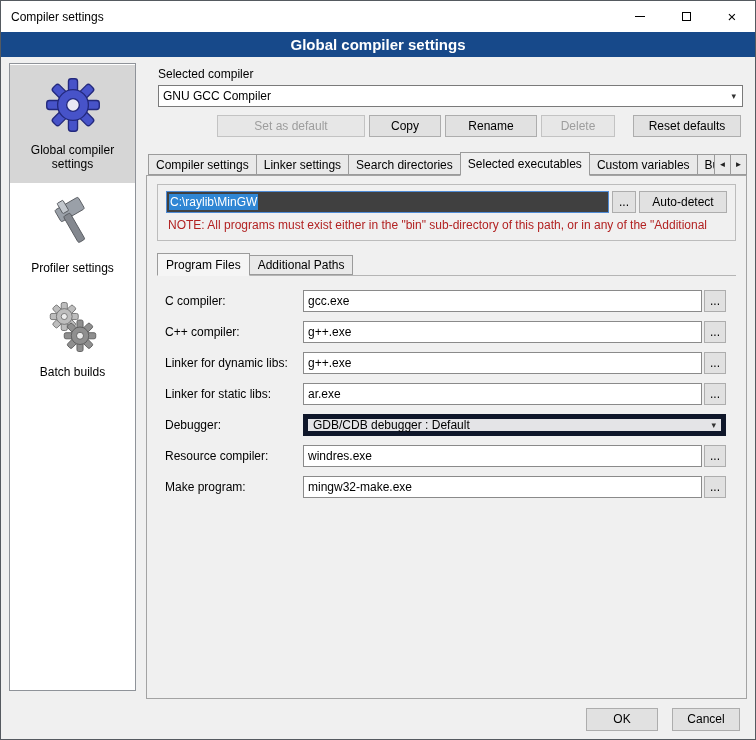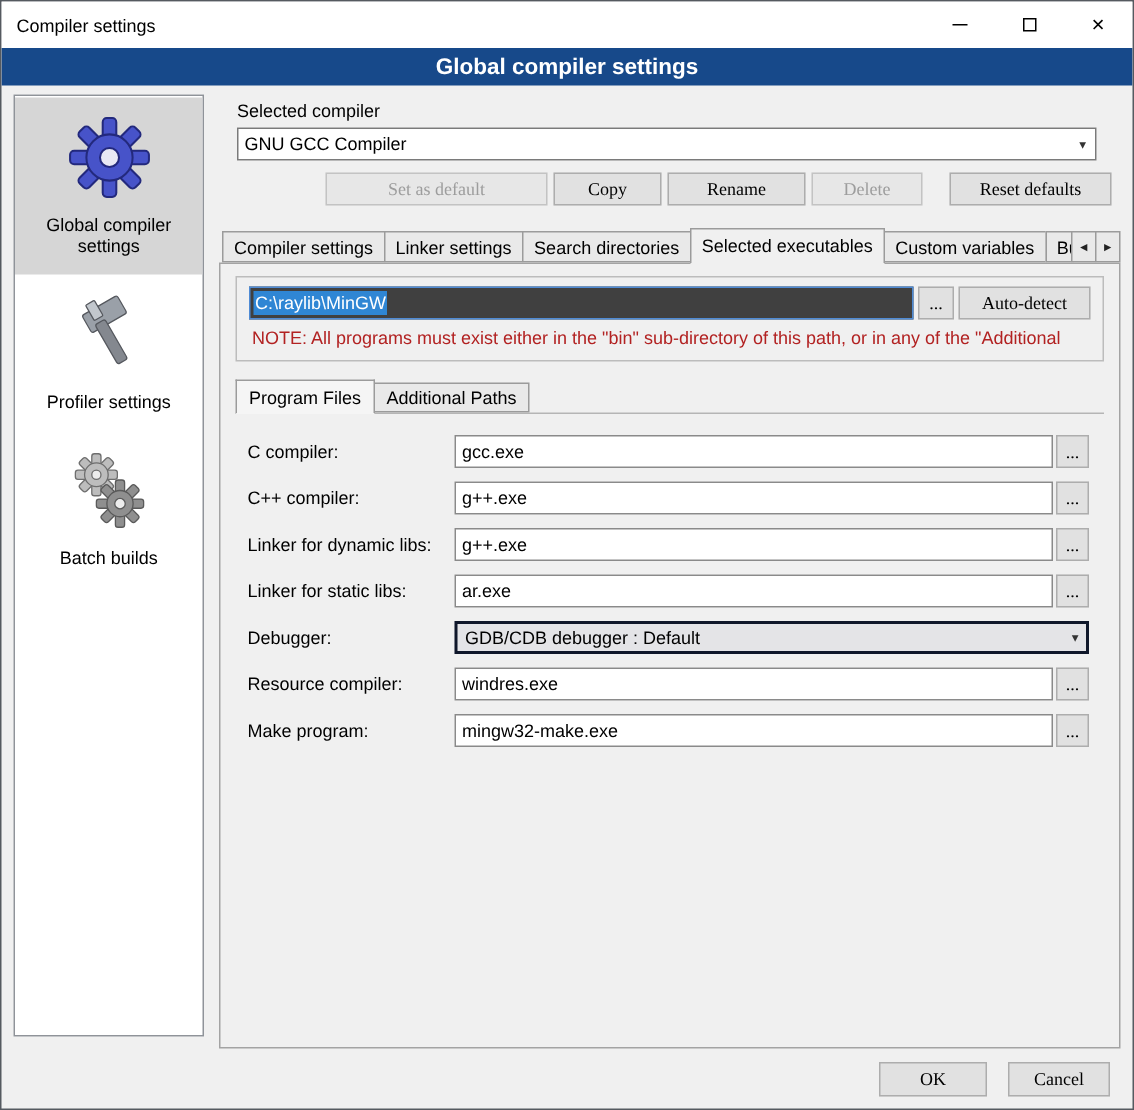--- a/index.html
+++ b/index.html
@@ -60,7 +60,7 @@
   }
   .sc-label { margin: 10px 0 0 12px; font-size: 12px; }
   .combo {
-    margin: 4px 16px 0 12px; height: 22px;
+    margin: 4px 4px 0 12px; height: 22px;
     background: #fff; border: 1px solid #7a7a7a;
     display: flex; align-items: center; padding: 0 4px; cursor: default; gap: 20px;
   }

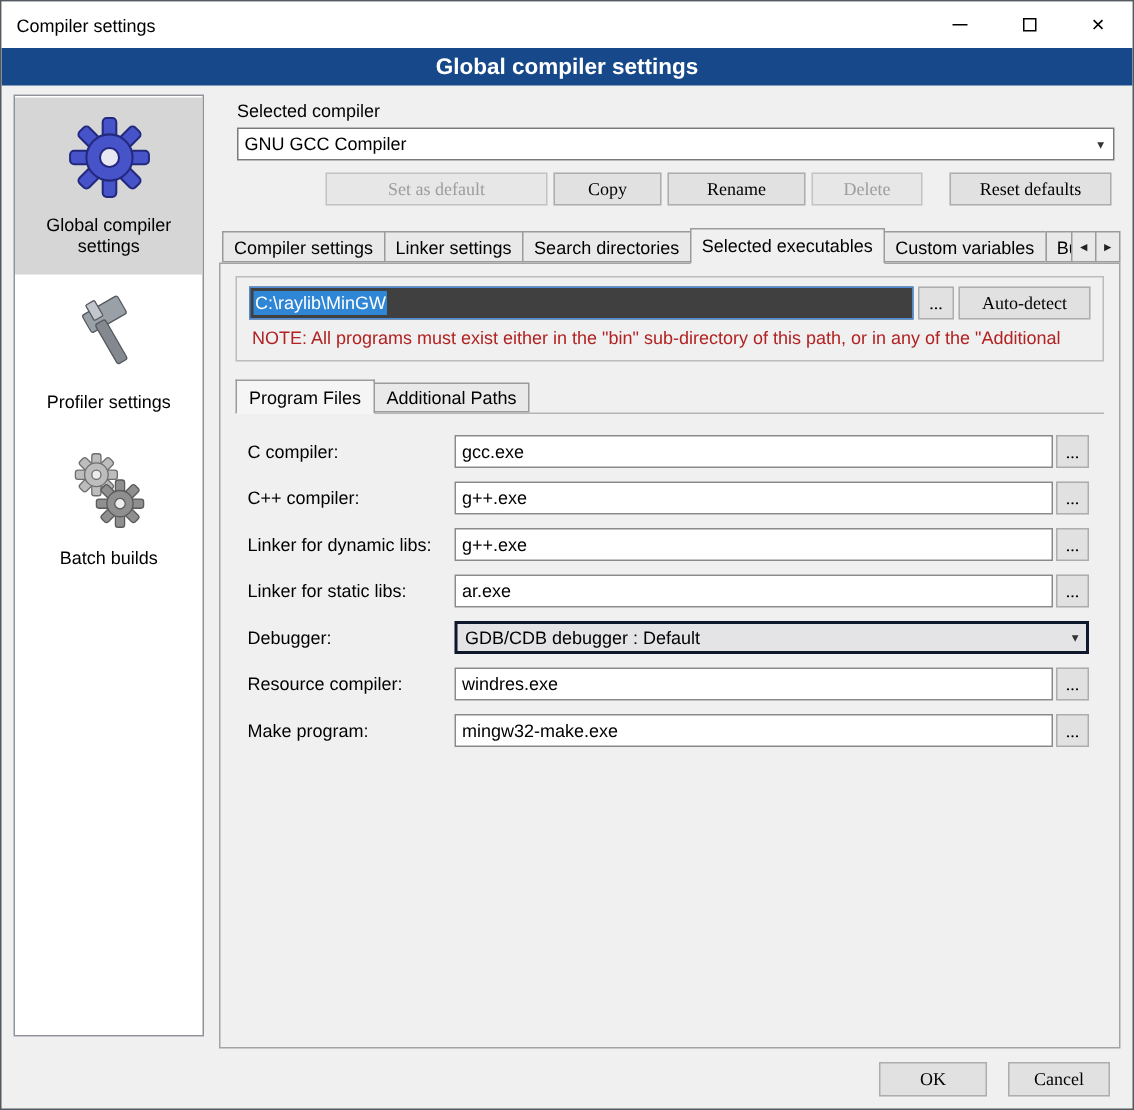--- a/index.html
+++ b/index.html
@@ -71,7 +71,7 @@
   }
   .btn {
     background: #e1e1e1; border: 1px solid #adadad;
-    font-family: Liberation Serif, serif; font-size: 12px; height: 22px;
+    font-family: Liberation Sans, sans-serif; font-size: 12px; height: 22px;
     display: inline-flex; align-items: center; justify-content: center;
     cursor: default; padding: 0 6px;
   }

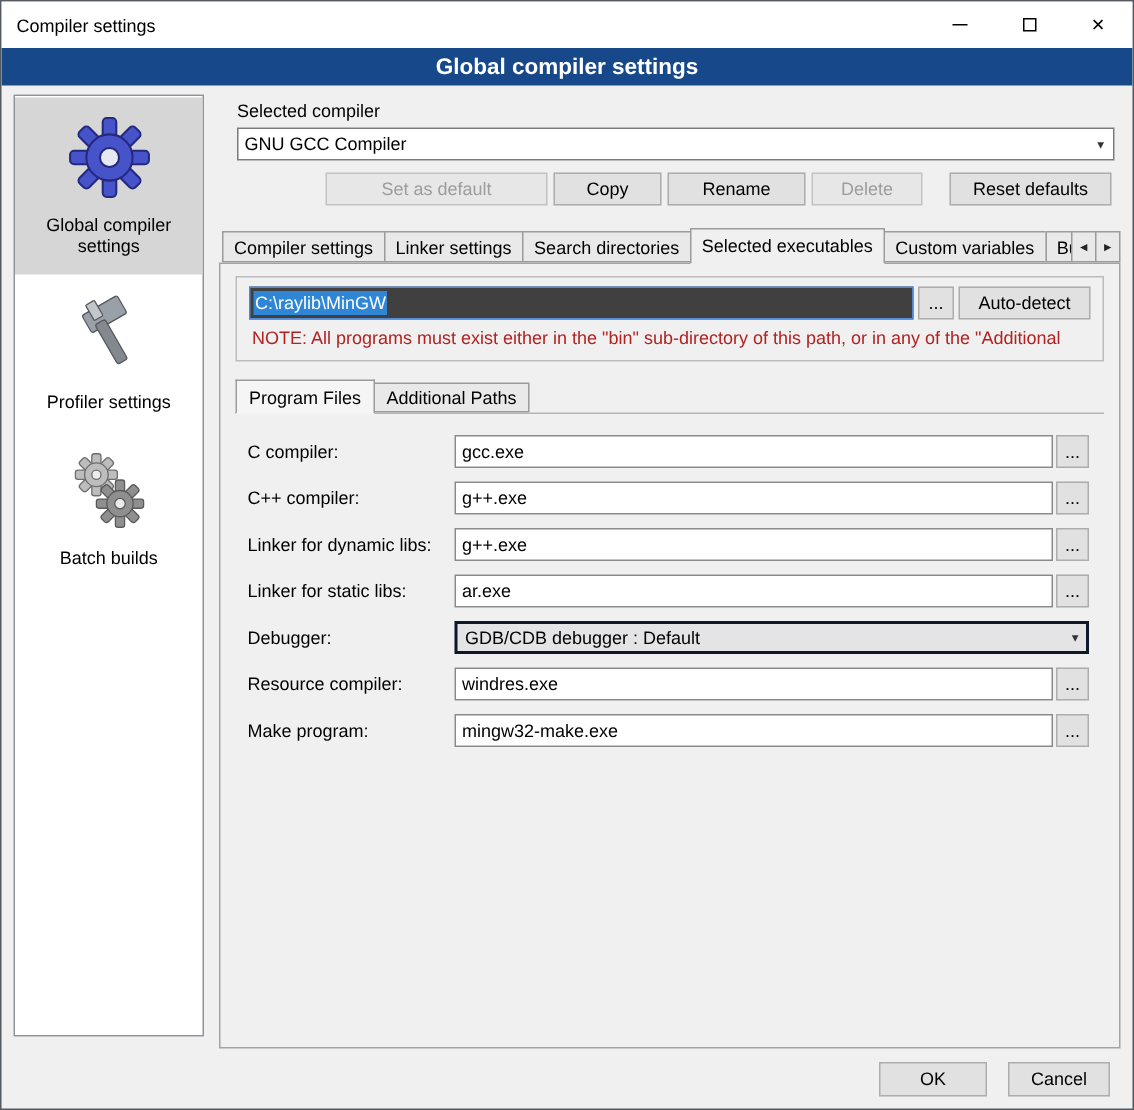--- a/index.html
+++ b/index.html
@@ -156,7 +156,7 @@
   }
   .fdots { width: 22px; flex: none; margin-left: 2px; }
   .fcombo {
-    flex: 1; height: 22px; border: 2px solid #0f172a;
+    flex: 1; height: 22px; border: 5px solid #0f172a;
     background: #e4e4e7; display: flex; align-items: center;
     padding: 0 5px; cursor: default;
   }

